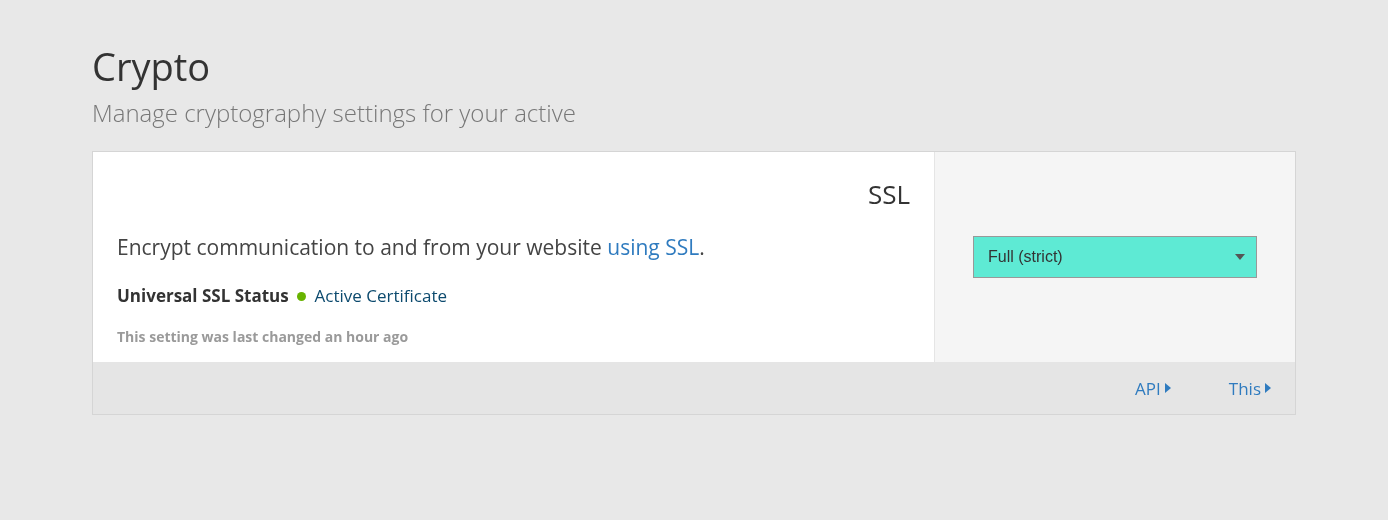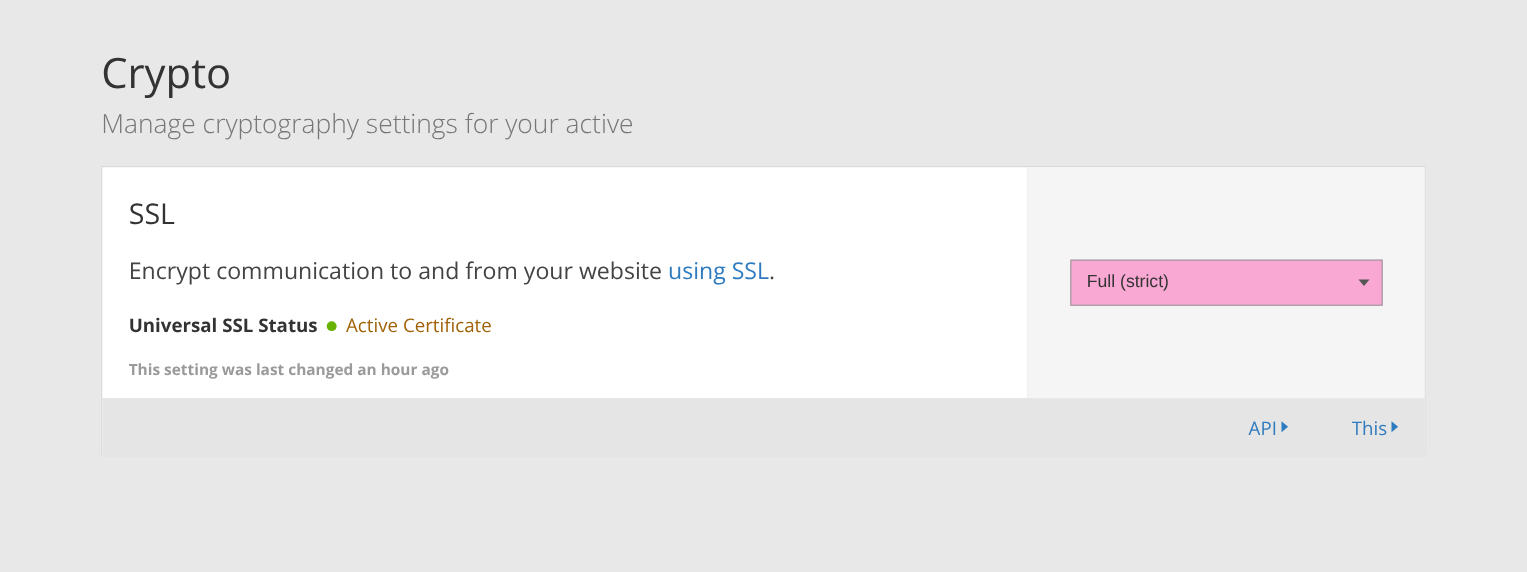--- a/index.html
+++ b/index.html
@@ -48,6 +48,7 @@
       font-weight: 400;
       color: #333;
       margin-bottom: 20px;
+      text-align: right;
     }
     .desc {
       font-size: 21px;

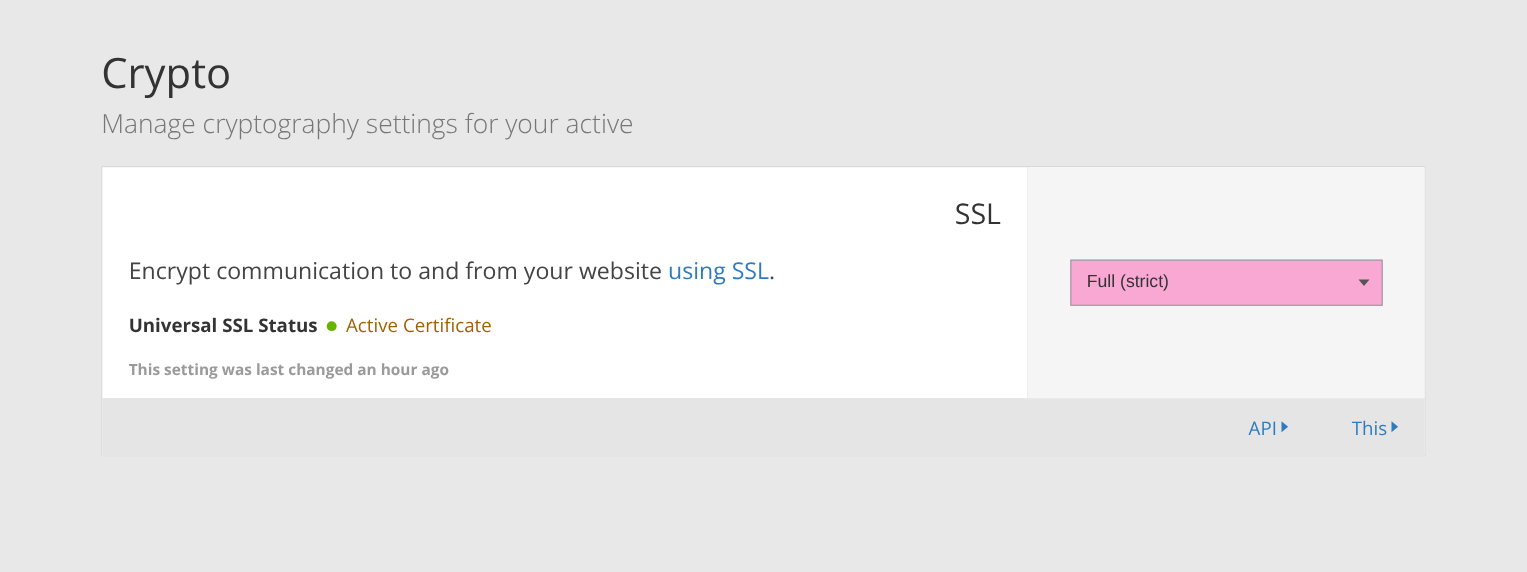--- a/index.html
+++ b/index.html
@@ -94,7 +94,7 @@
       width: 100%;
       height: 42px;
       border: 1px solid #999;
-      background: #f9a8d4;
+      background: #5eead4;
       font-size: 16px;
       color: #333;
       padding: 0 36px 0 14px;

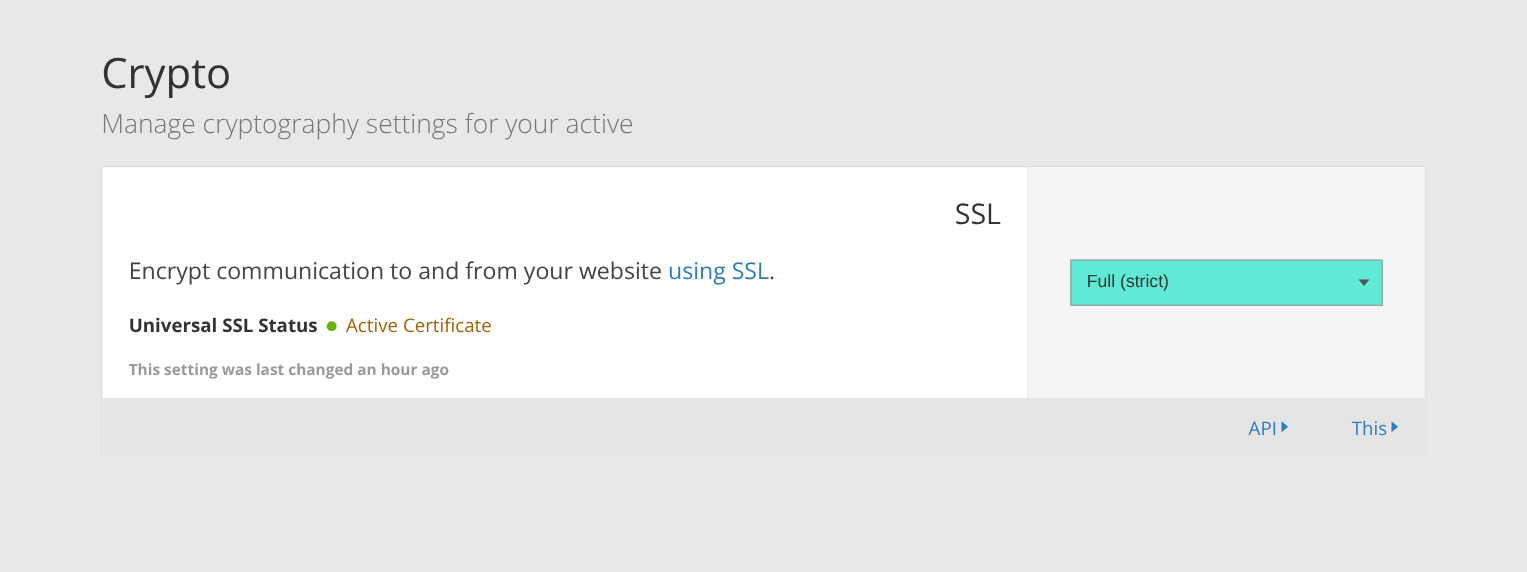--- a/index.html
+++ b/index.html
@@ -79,7 +79,7 @@
       vertical-align: middle;
     }
     .status-value {
-      color: #a16207;
+      color: #0c4a6e;
     }
     .meta {
       font-size: 14px;

